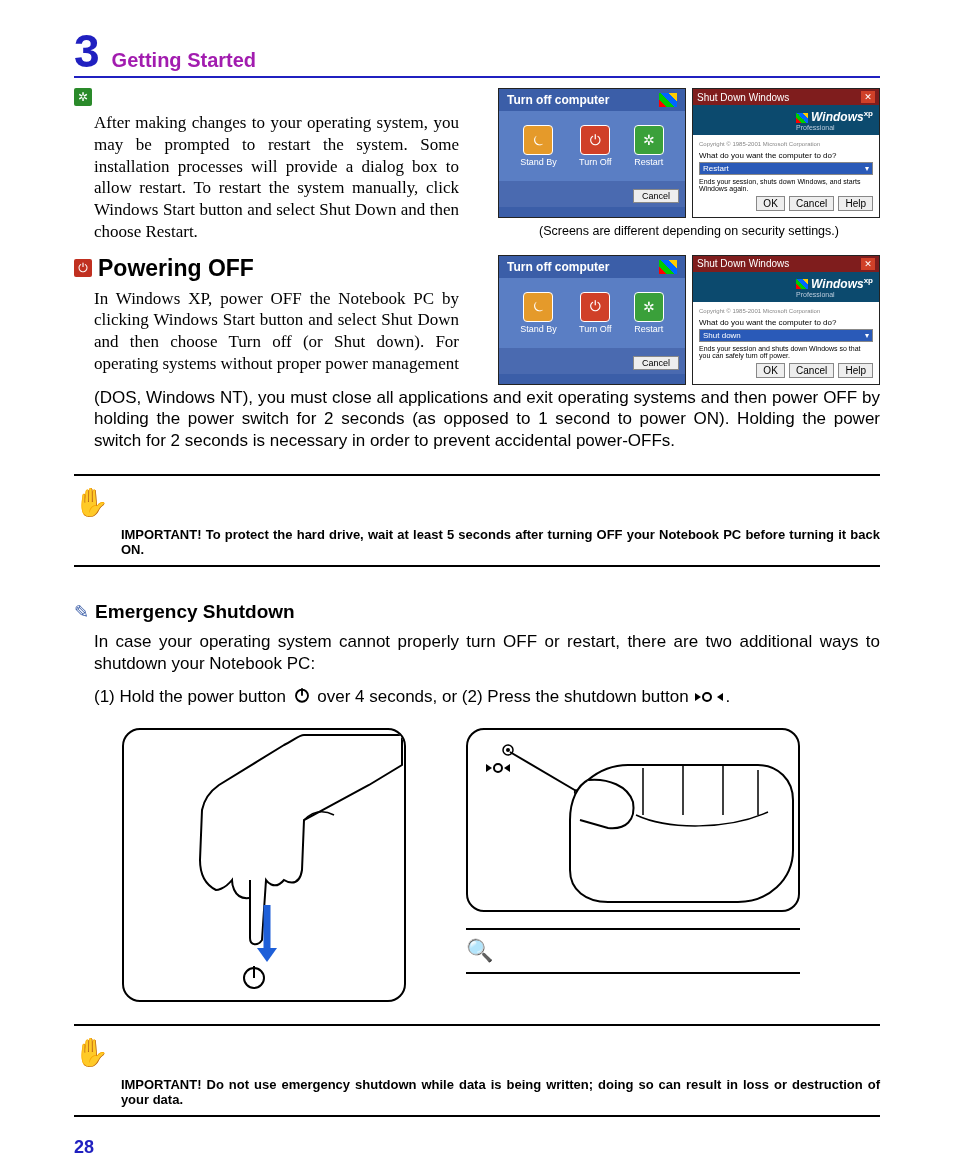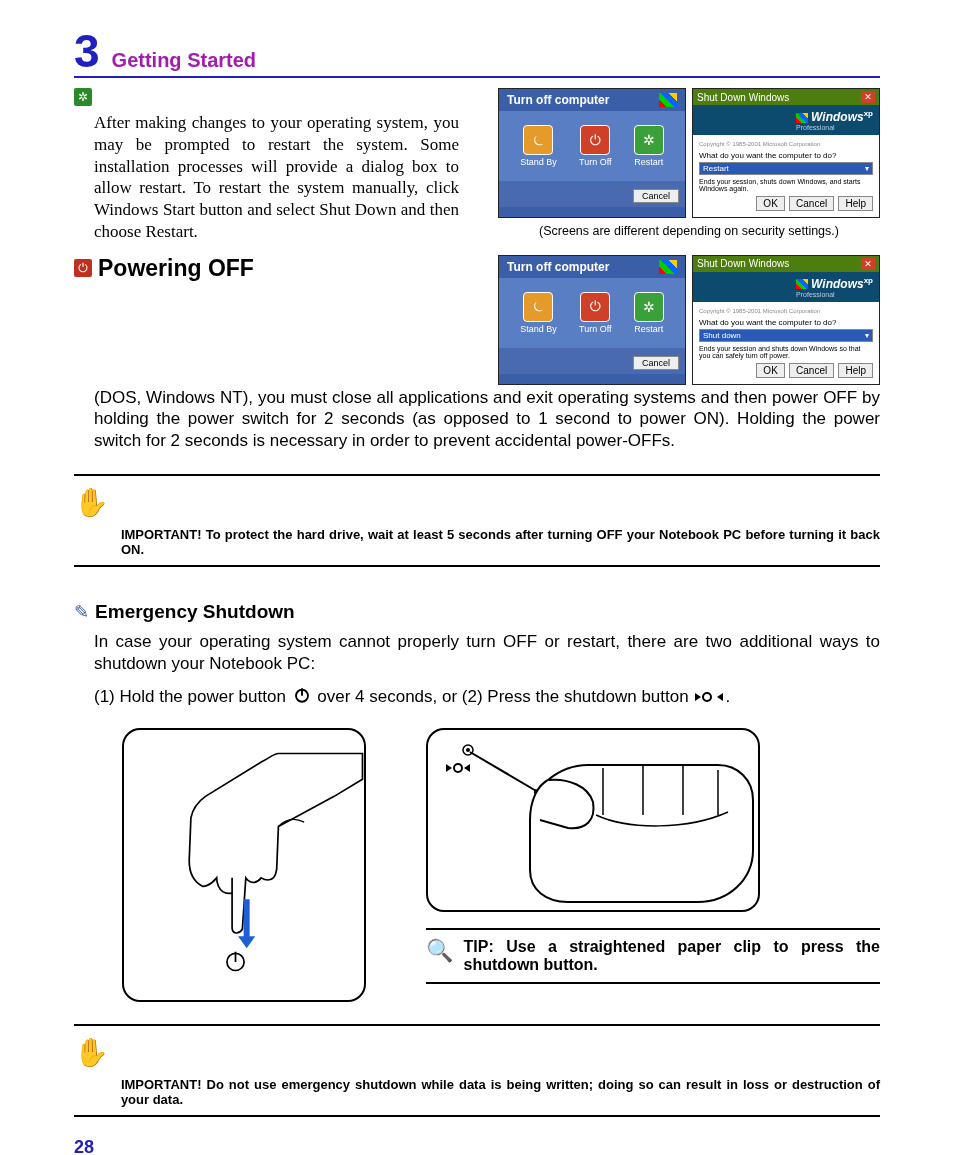--- a/index.html
+++ b/index.html
@@ -149,7 +149,7 @@
     background: #fff;
   }
   .xp-sd-title {
-    background: #4d7c0f;
+    background: #7f1d1d;
     color: #fff;
     font-size: 10px;
     padding: 2px 4px;

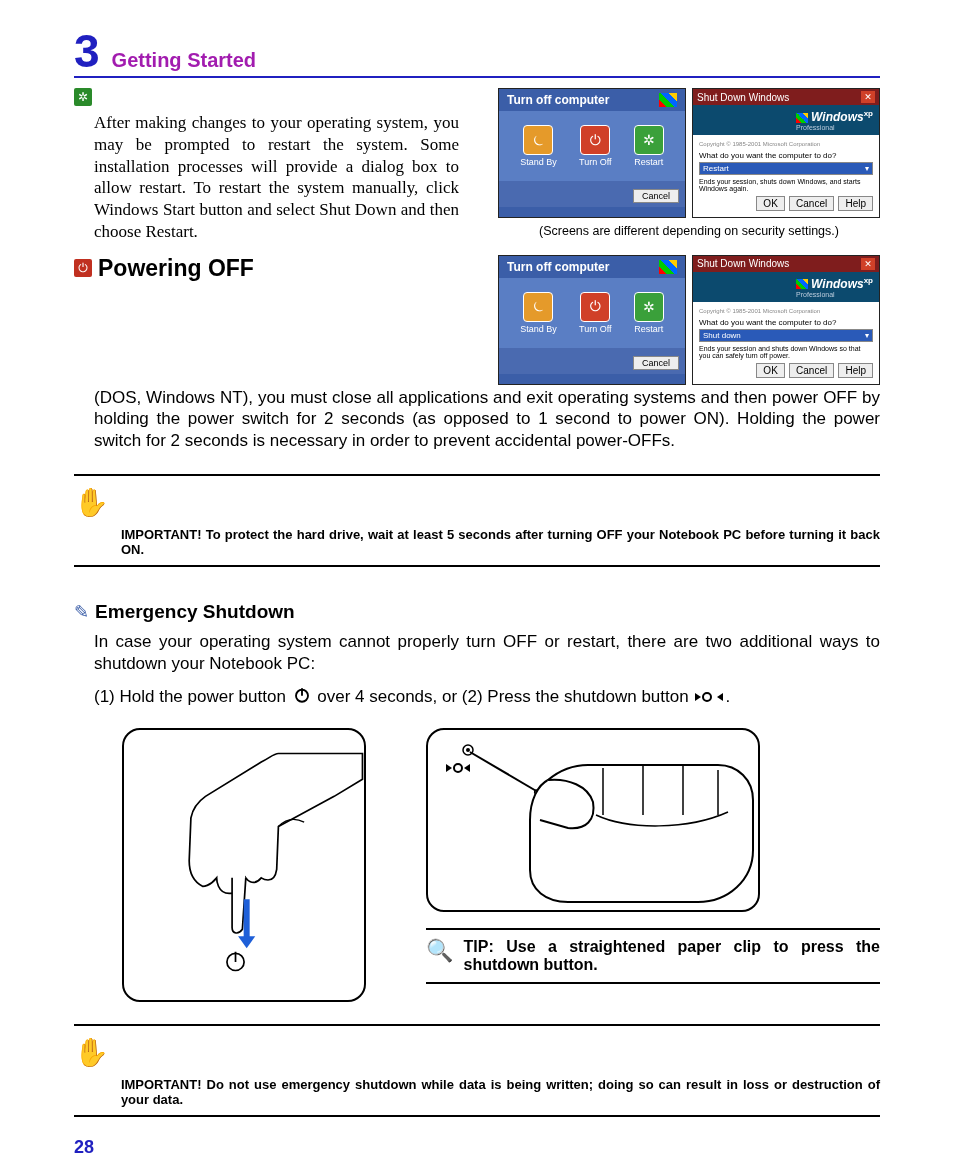--- a/index.html
+++ b/index.html
@@ -370,6 +370,7 @@
         <span class="sect-icon icon-red">⏻</span>
         <span class="sect-h1">Powering OFF</span>
       </div>
+      <div class="body-text narrow" style="padding-left:20px;">In Windows XP, power OFF the Notebook PC by clicking Windows Start button and select Shut Down and then choose Turn off (or Shut down). For operating systems without proper power management</div>
     </div>
     <div class="dialogs-col">
       <div class="dialogs">

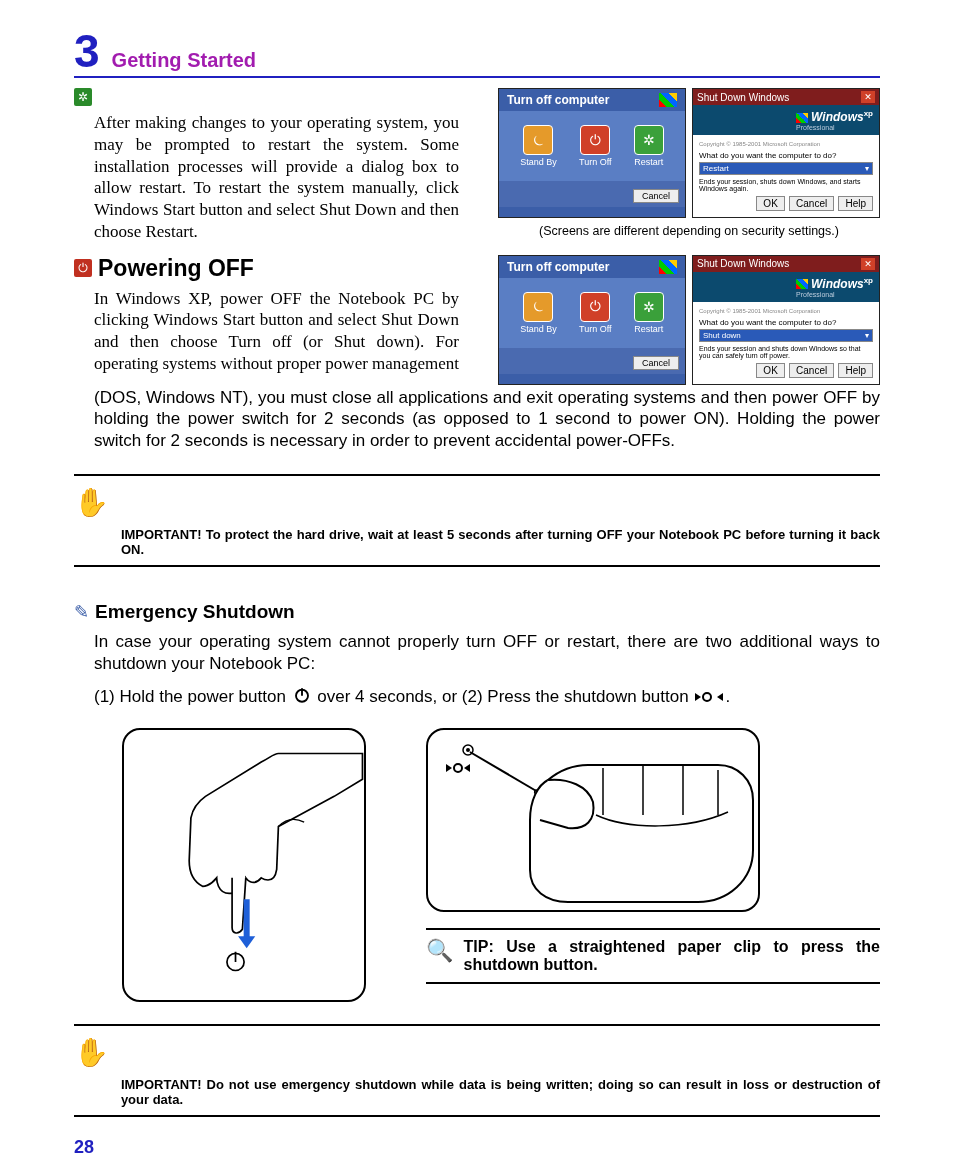--- a/index.html
+++ b/index.html
@@ -487,7 +487,6 @@
 
       <div class="tip-box">
         <span class="tip-icon">🔍</span>
-        <div class="tip-text">TIP: Use a straightened paper clip to press the shutdown button.</div>
       </div>
     </div>
   </div>

